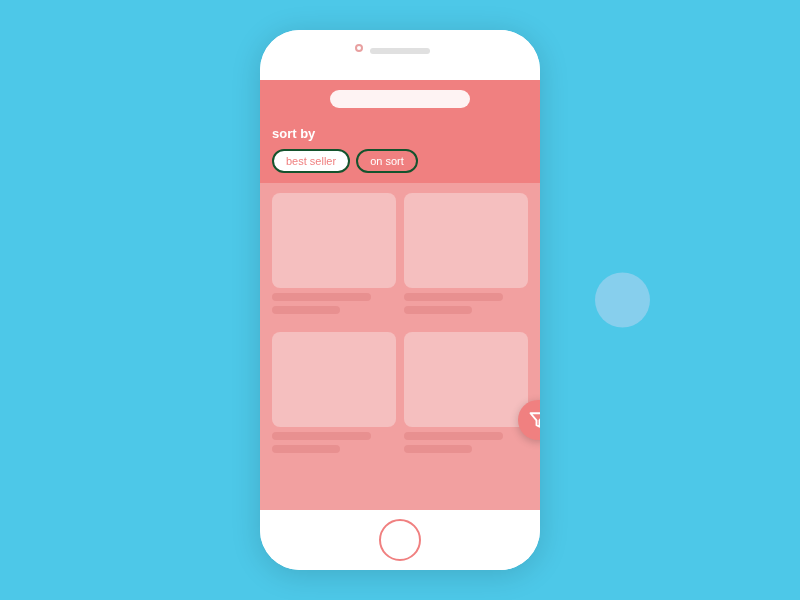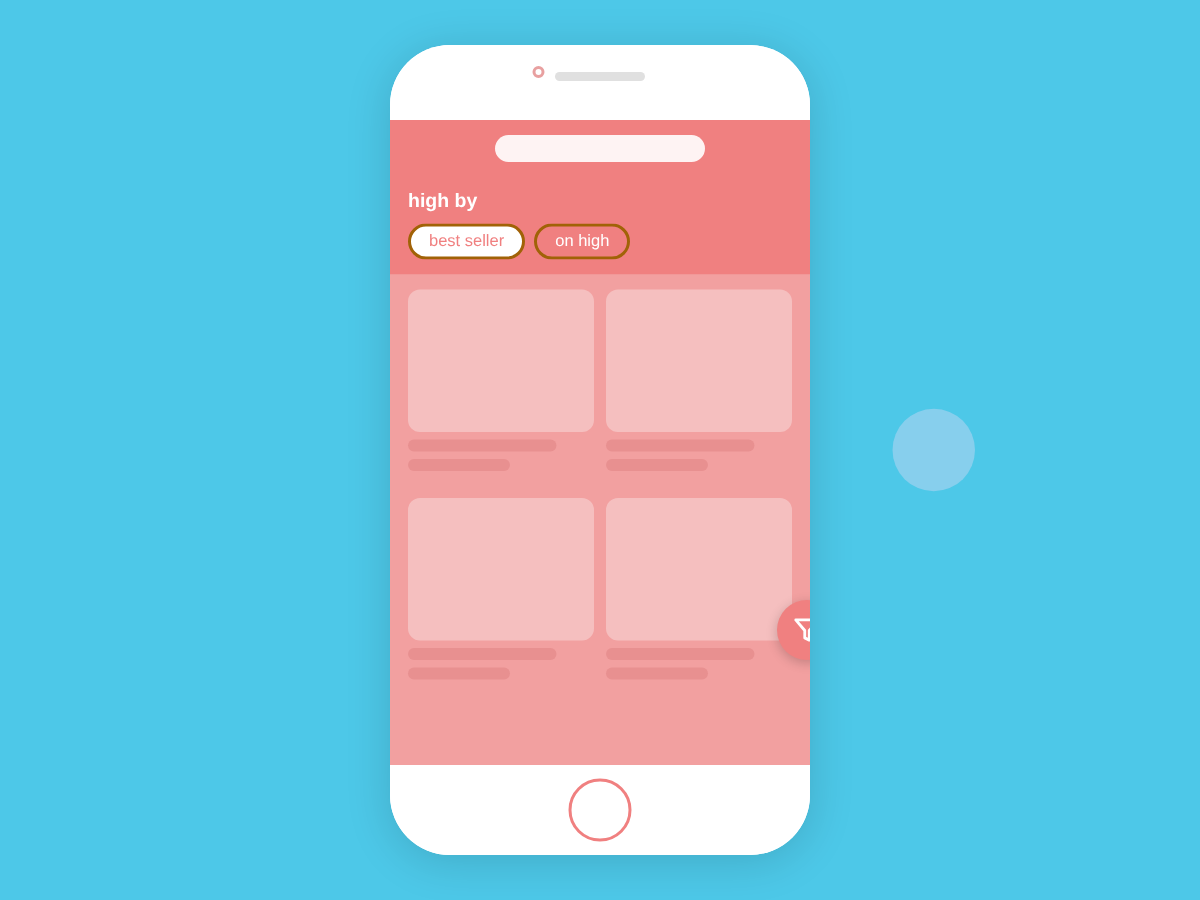--- a/index.html
+++ b/index.html
@@ -241,7 +241,7 @@
       </div>
 
       <div class="sort-section">
-        <div class="sort-label">high by</div>
+        <div class="sort-label">sort by</div>
         <div class="sort-buttons">
           <button class="sort-btn active">best seller</button>
           <button class="sort-btn">on high</button>

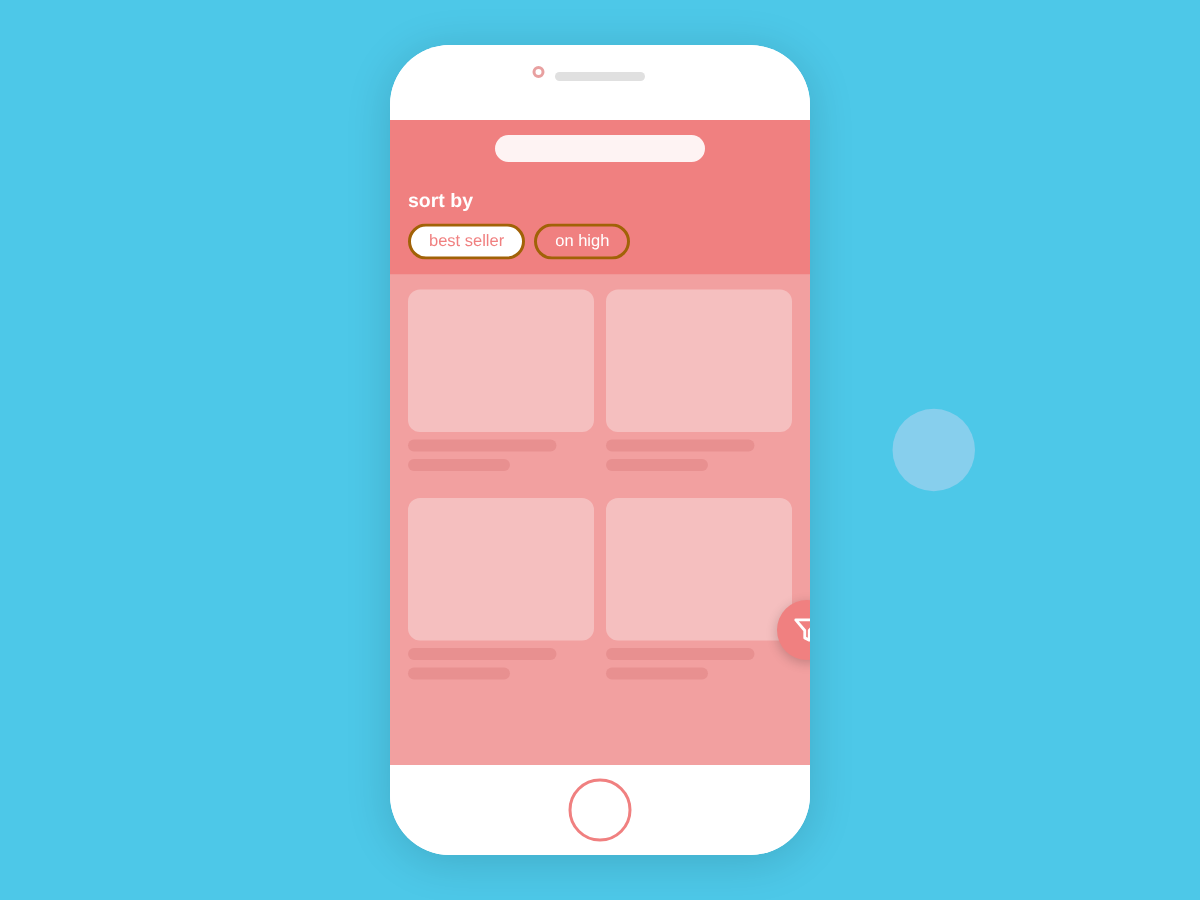--- a/index.html
+++ b/index.html
@@ -116,7 +116,7 @@
     }
 
     .sort-btn {
-      border: 2px solid #a16207;
+      border: 2px solid #14532d;
       border-radius: 20px;
       padding: 4px 12px;
       font-size: 11px;

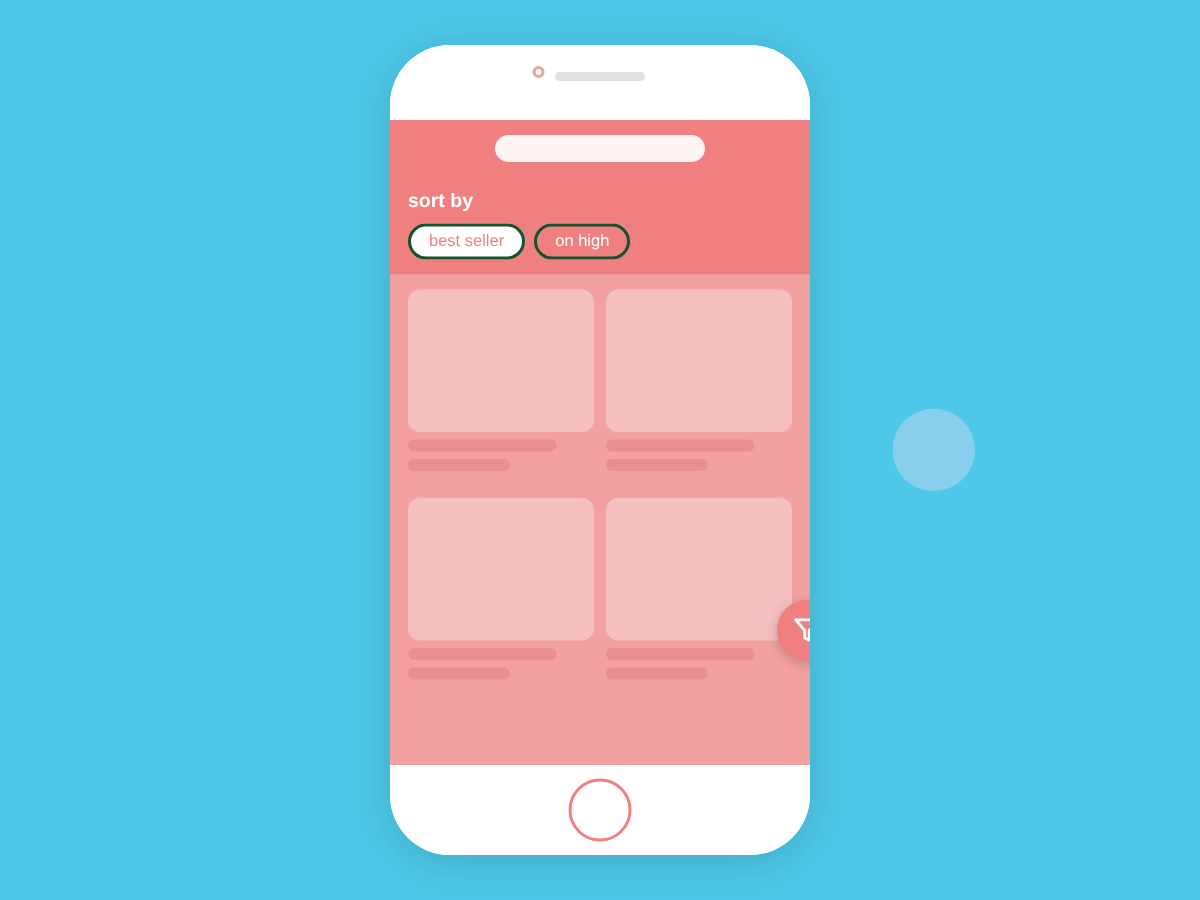--- a/index.html
+++ b/index.html
@@ -244,7 +244,7 @@
         <div class="sort-label">sort by</div>
         <div class="sort-buttons">
           <button class="sort-btn active">best seller</button>
-          <button class="sort-btn">on high</button>
+          <button class="sort-btn">on sort</button>
         </div>
       </div>
 

